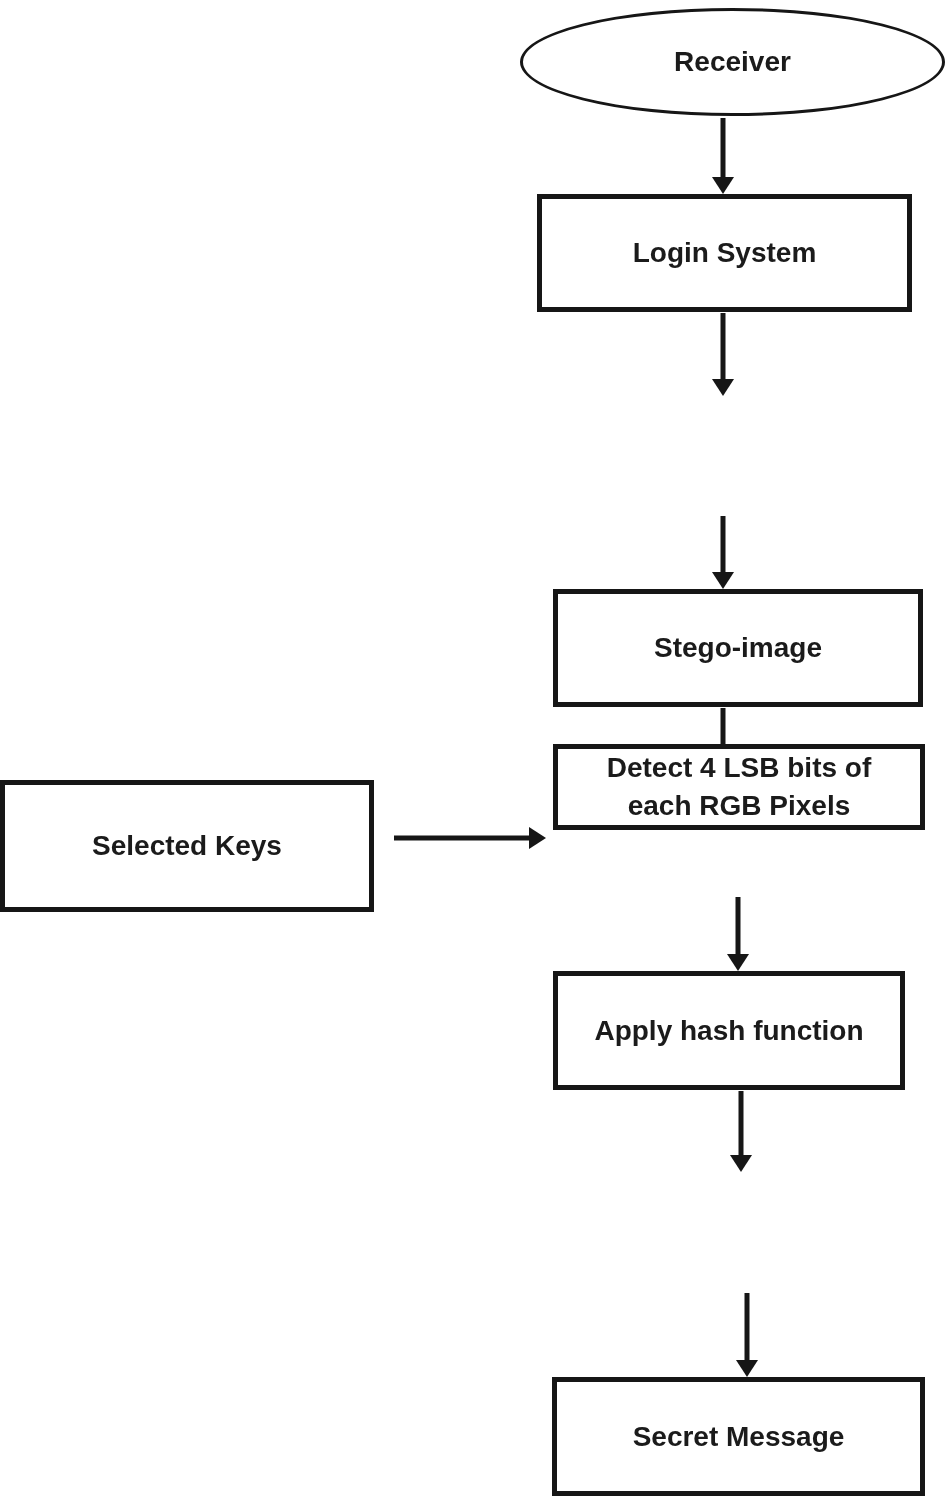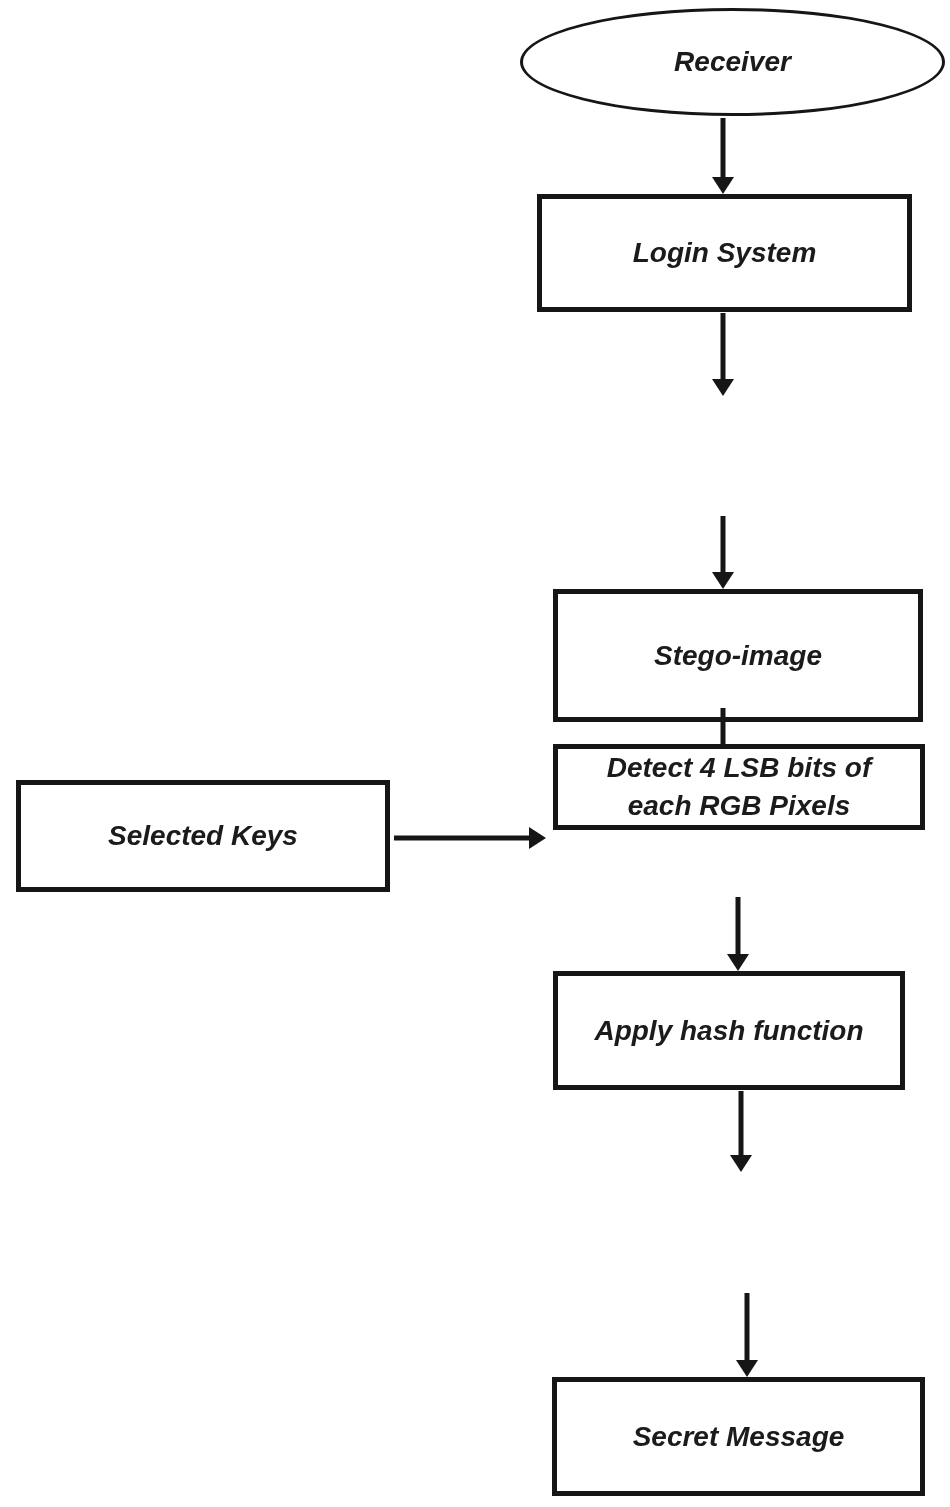--- a/index.html
+++ b/index.html
@@ -14,7 +14,6 @@
     background: #ffffff;
     font-family: "Liberation Sans", sans-serif;
     overflow: hidden;
-    font-style: italic;
   }
   .node {
     position: absolute;

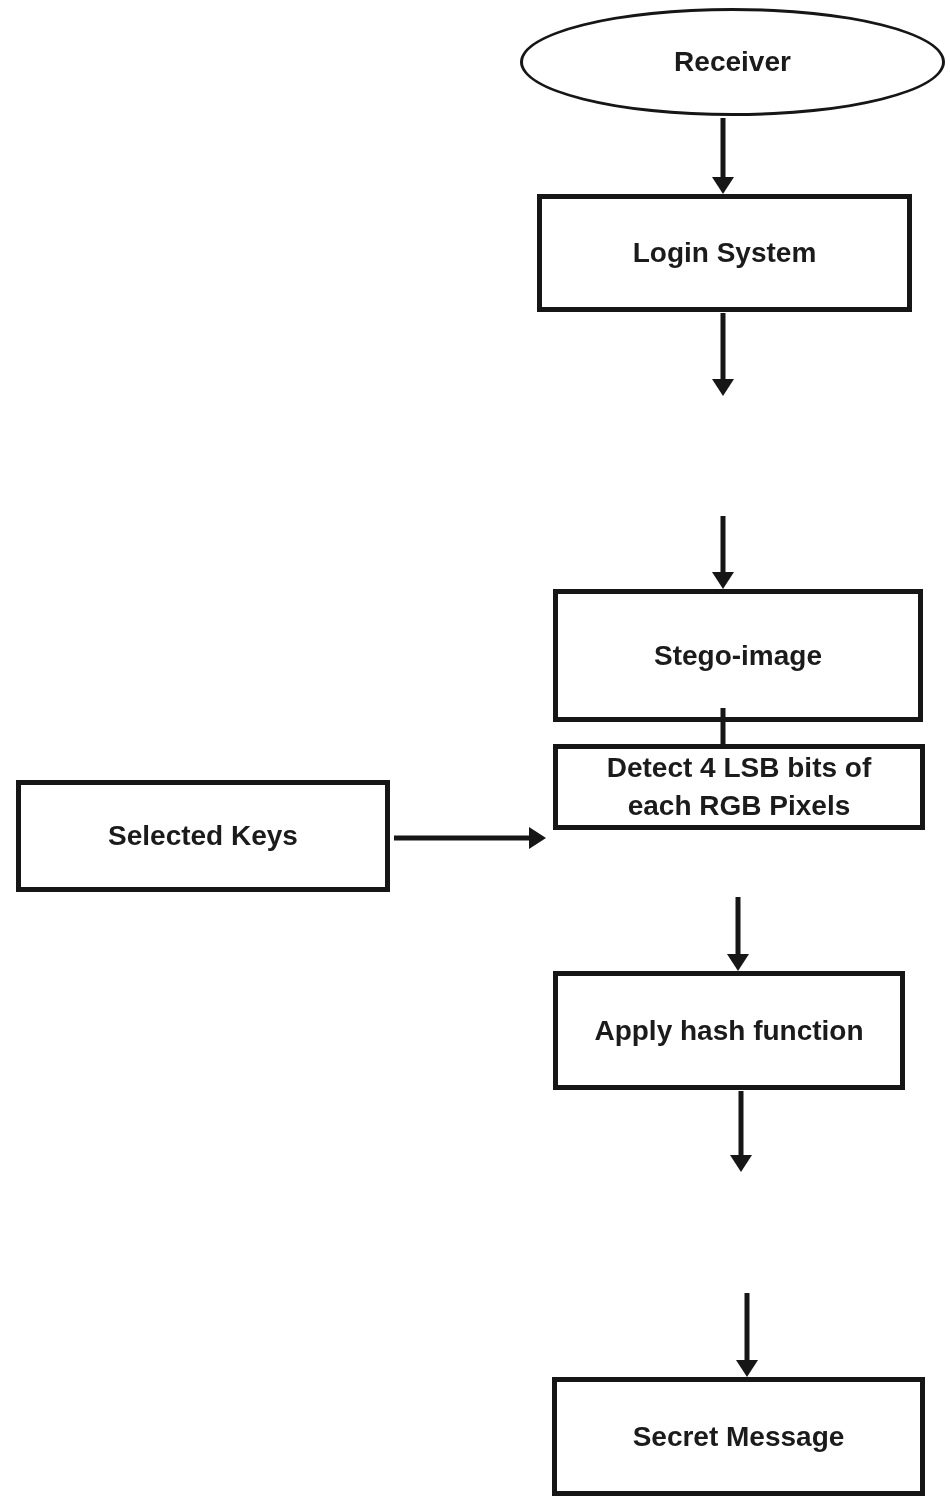--- a/index.html
+++ b/index.html
@@ -119,7 +119,7 @@
     <div class="head"></div>
   </div>
 
-  <div class="node" style="left:553px; top:589px; width:370px; height:133px;">
+  <div class="node" style="left:553px; top:589px; width:370px; height:118px;">
     <span class="label">Stego-image</span>
   </div>
 

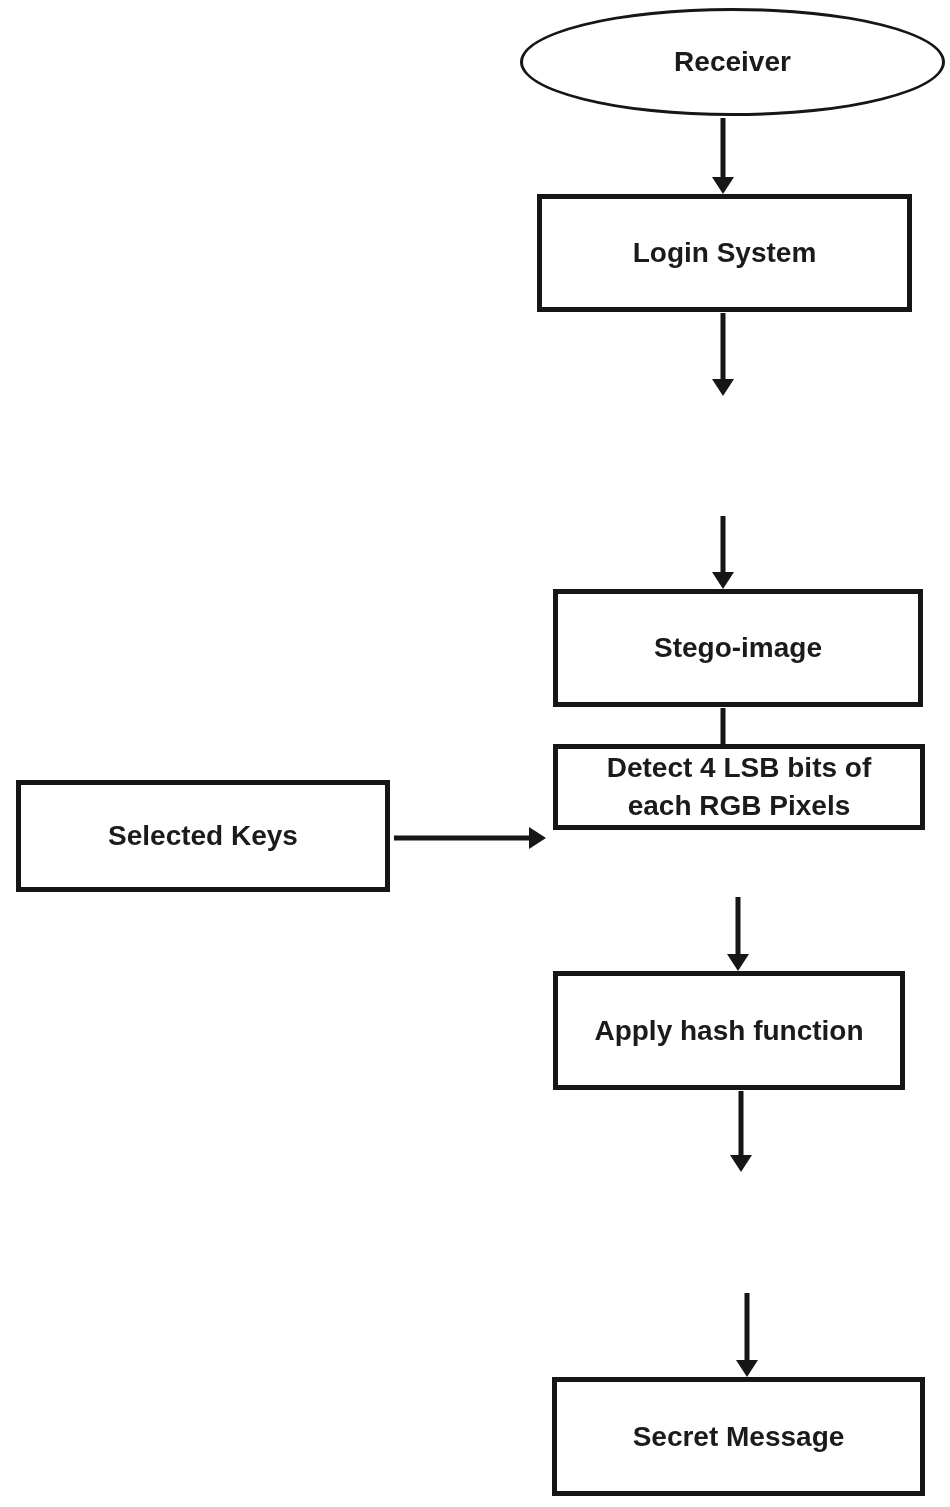--- a/index.html
+++ b/index.html
@@ -132,7 +132,7 @@
     <span class="label" style="max-width:310px;">Detect 4 LSB bits of each RGB Pixels</span>
   </div>
 
-  <div class="node" style="left:16px; top:780px; width:374px; height:112px;">
+  <div class="node" style="left:0; top:780px; width:374px; height:132px;">
     <span class="label">Selected Keys</span>
   </div>
 

